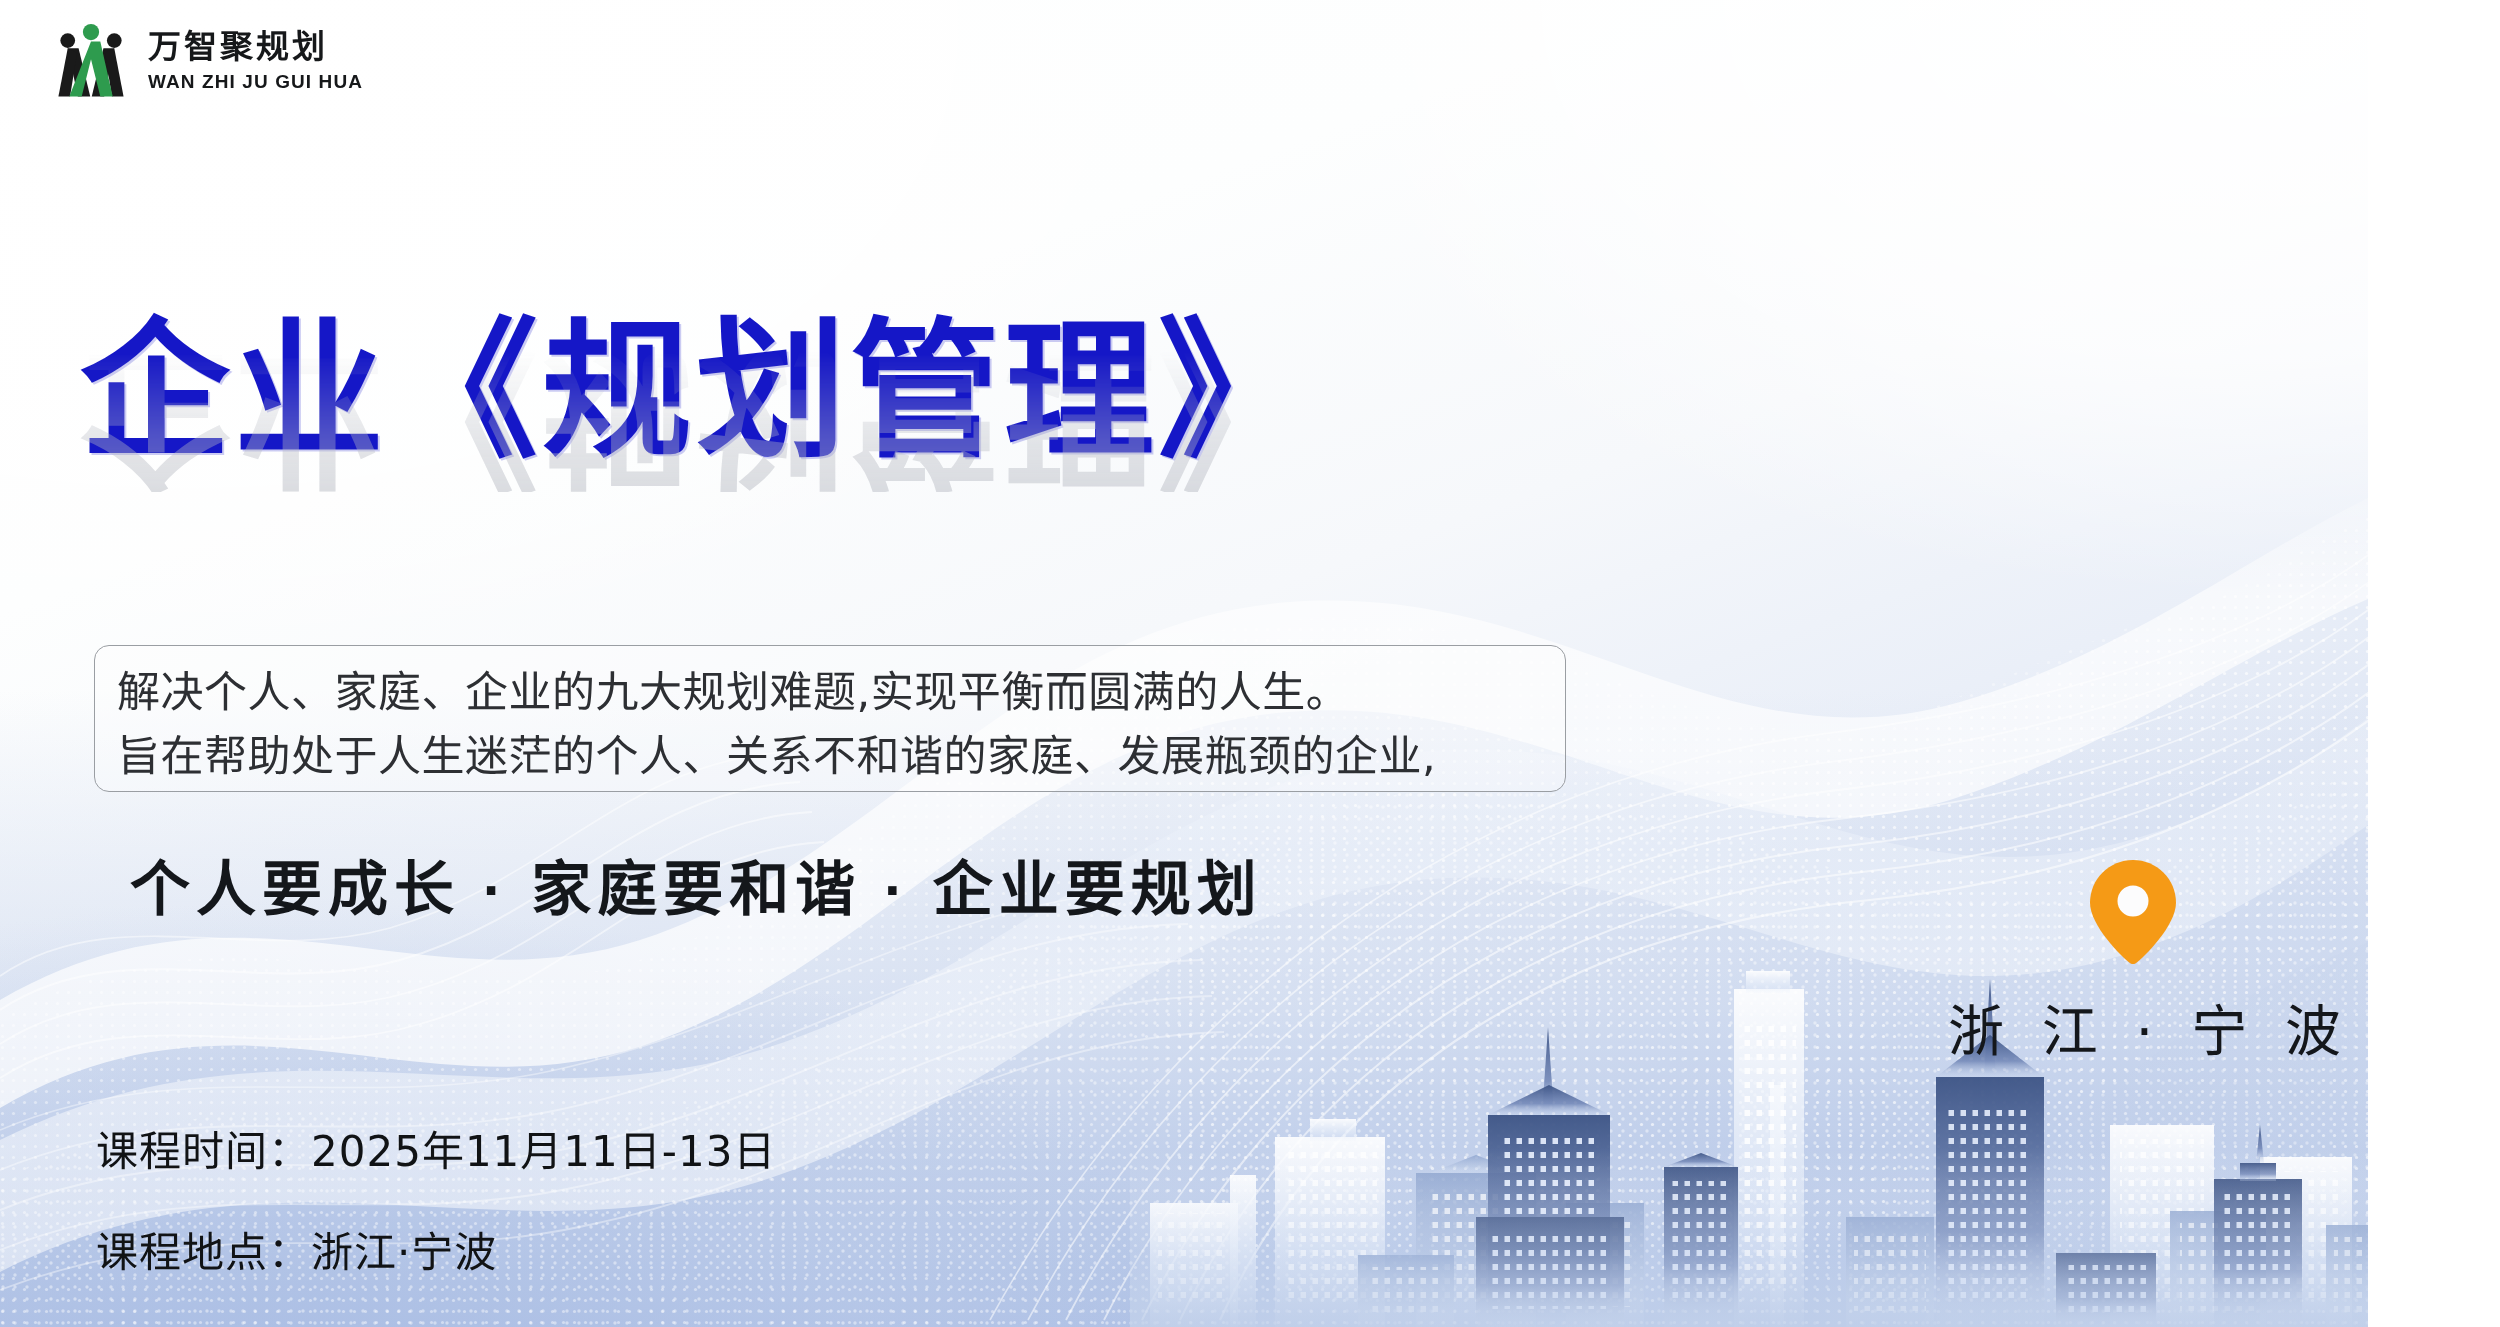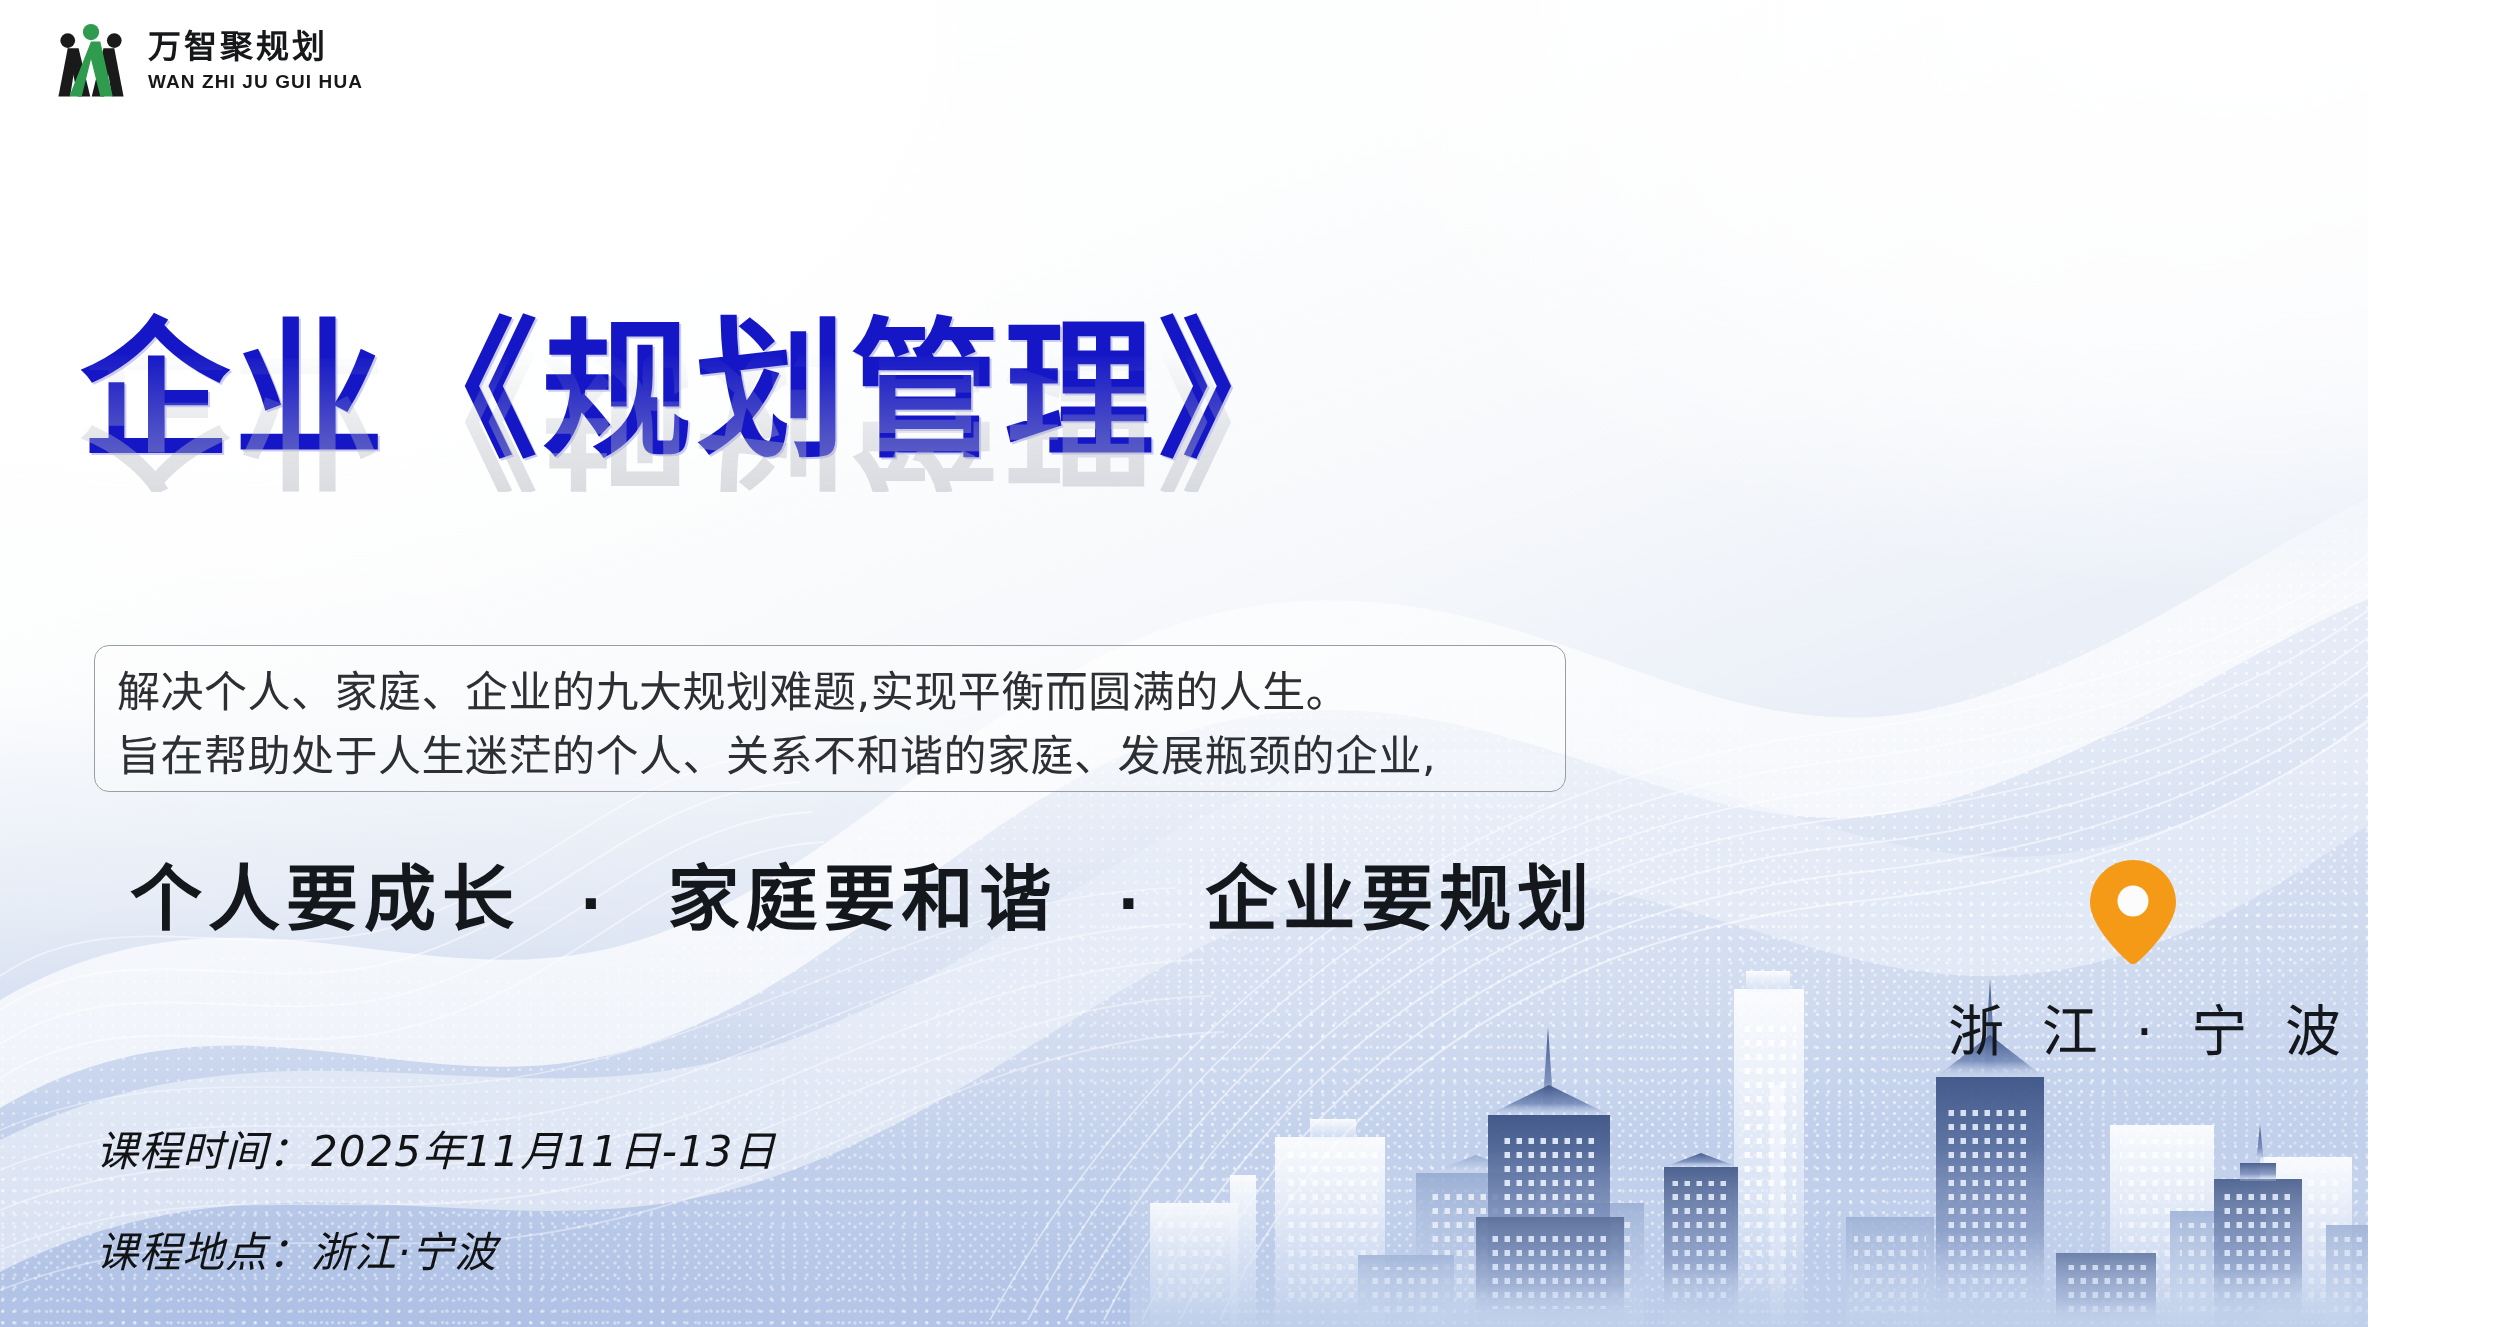--- a/index.html
+++ b/index.html
@@ -90,8 +90,8 @@
   
   .tagline{
     position:absolute;left:130px;top:840px;
-    font-family:Liberation Mono, monospace;
-    font-size:72px;font-weight:700;color:#14171b;
+    font-family:Liberation Sans, sans-serif;
+    font-size:60px;font-weight:700;color:#14171b;
     letter-spacing:6px;white-space:nowrap;
   }
 

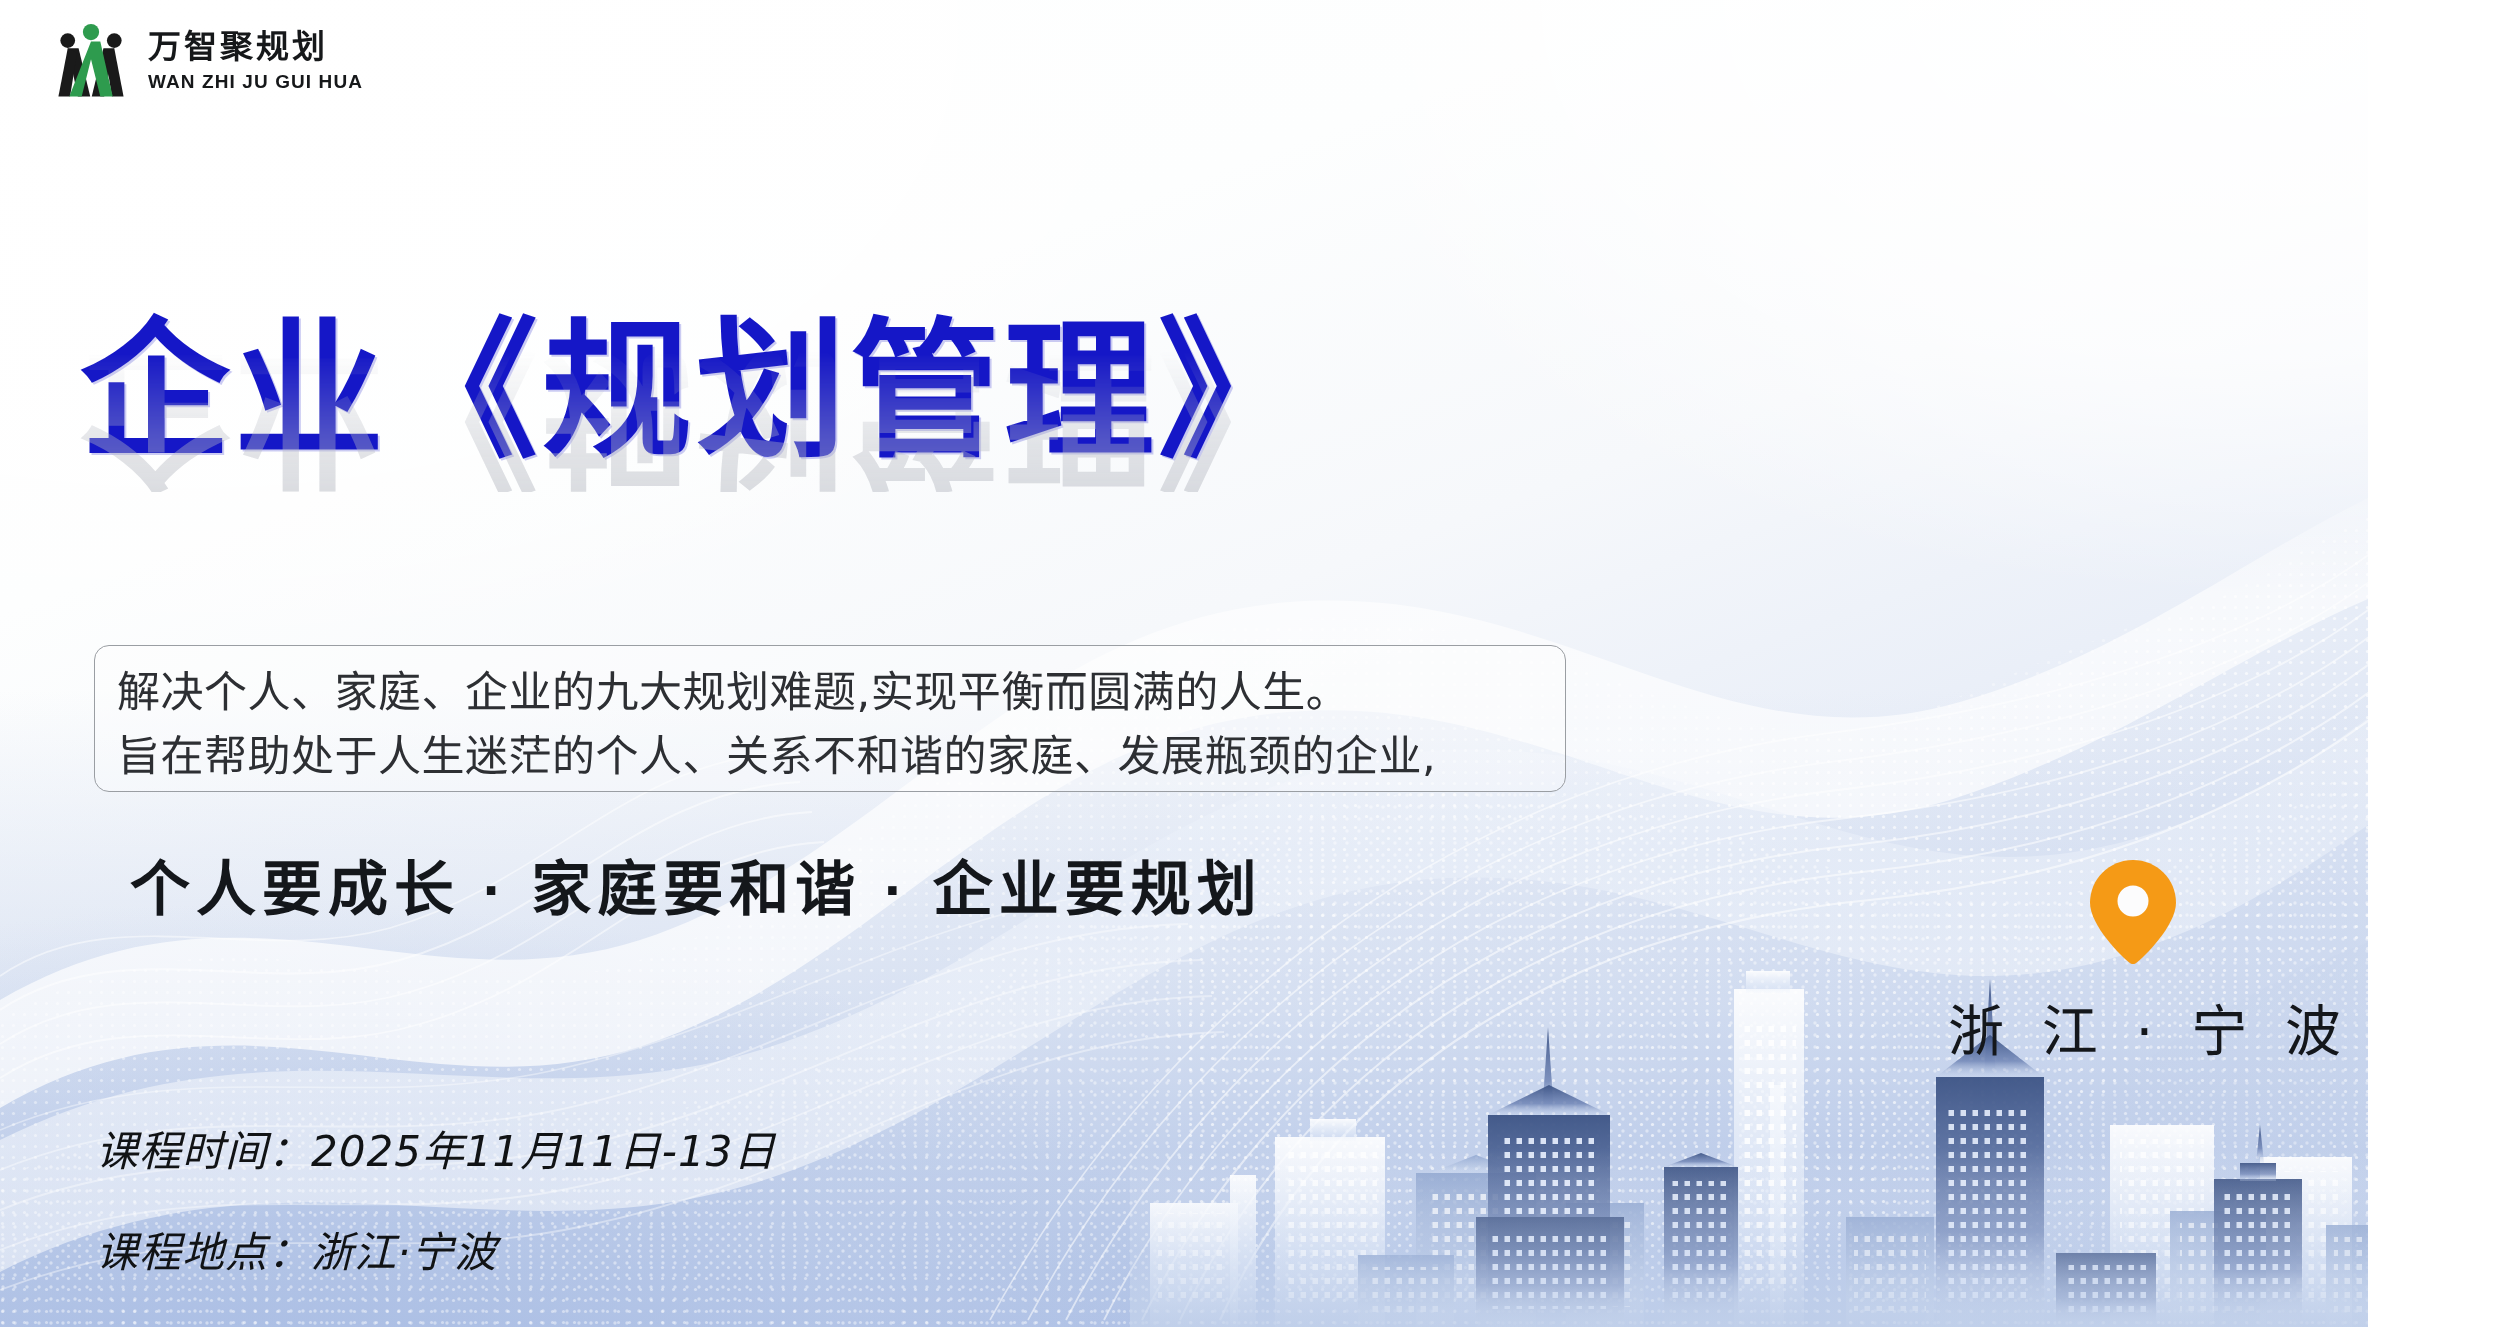--- a/index.html
+++ b/index.html
@@ -106,7 +106,7 @@
   }
 
   
-  .course-info{position:absolute;left:96px;top:1117px;font-style:italic;}
+  .course-info{position:absolute;left:96px;top:1117px;}
   .course-row{
     font-family:"DejaVu Sans","Liberation Sans",sans-serif;
     font-size:42px;color:#111315;letter-spacing:1px;

